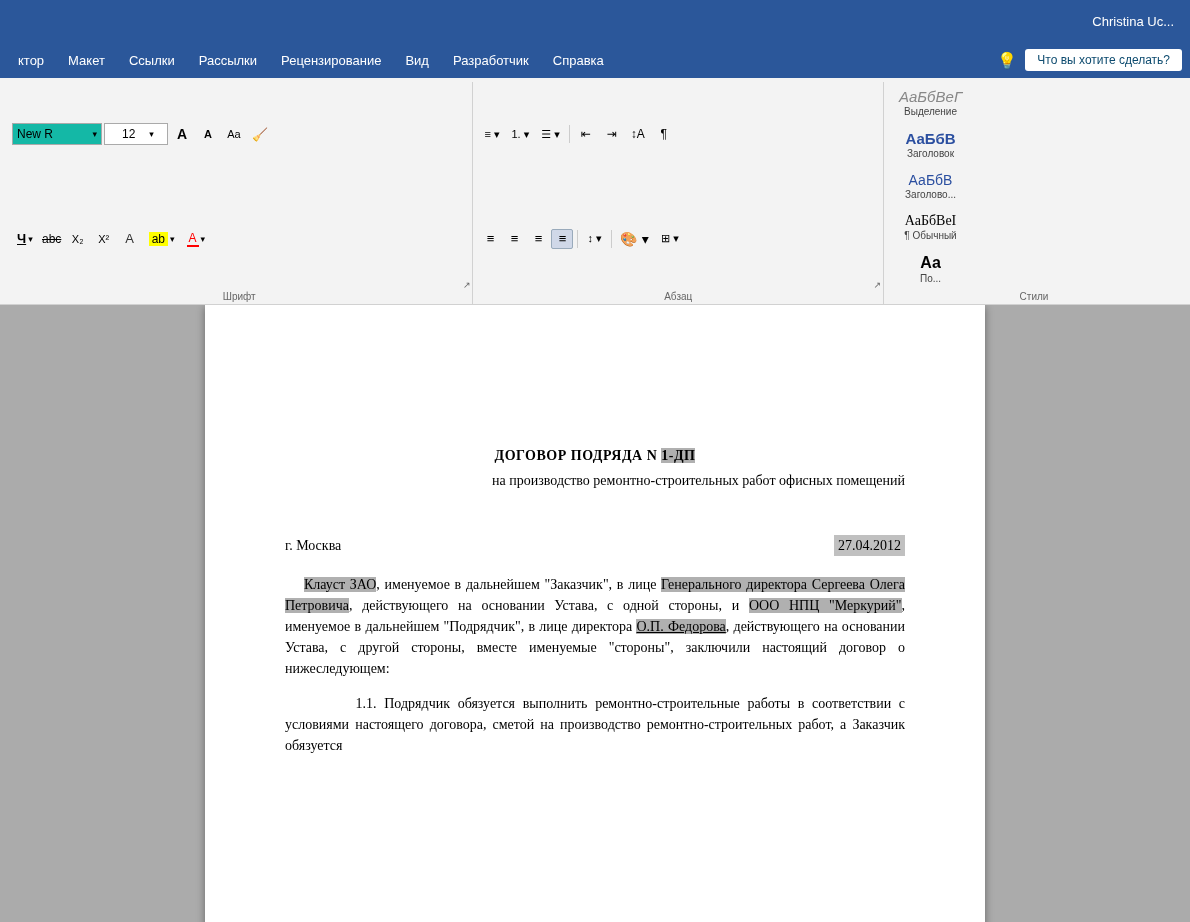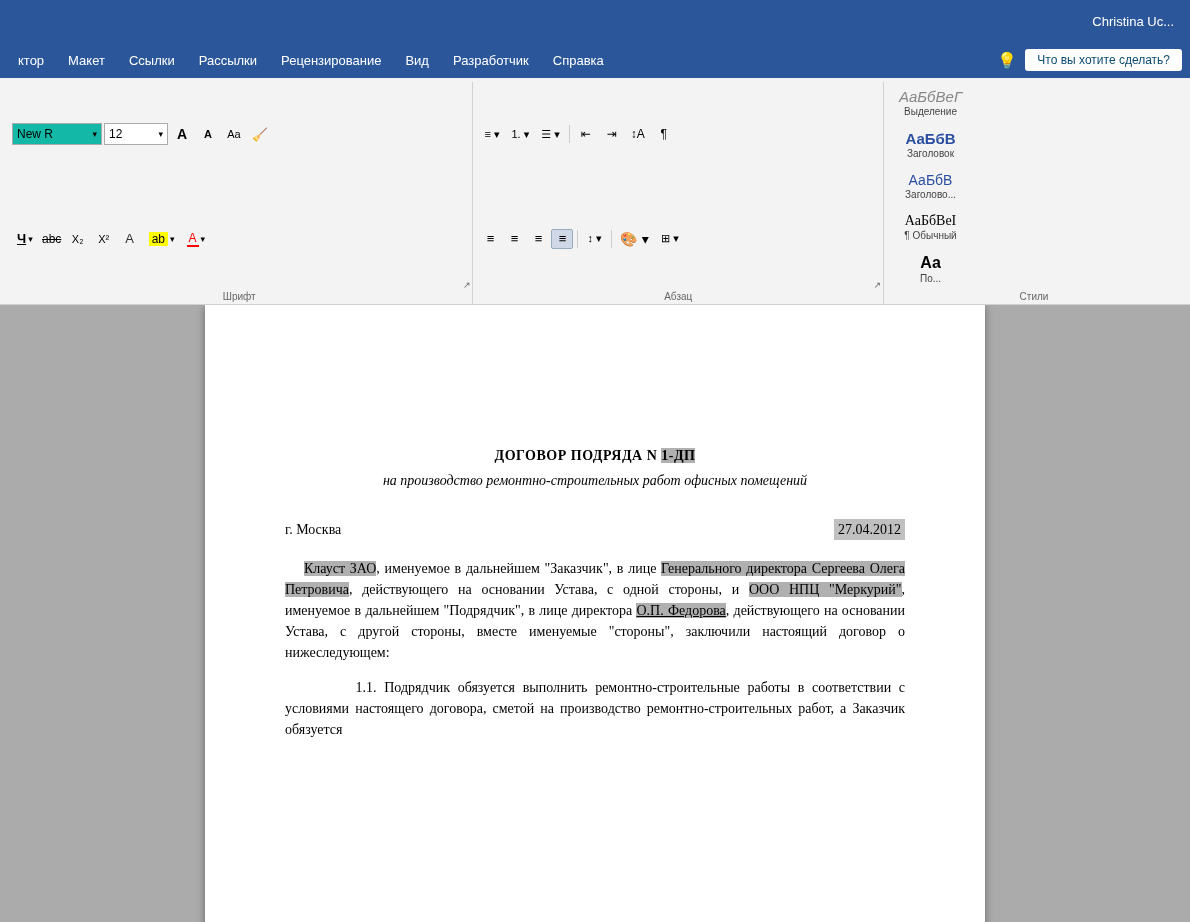--- a/index.html
+++ b/index.html
@@ -116,7 +116,7 @@
       border: 1px solid #aaa;
       background: white;
       font-size: 12px;
-      padding: 0 4px;
+      padding: 0 17px;
       display: flex;
       align-items: center;
       justify-content: space-between;

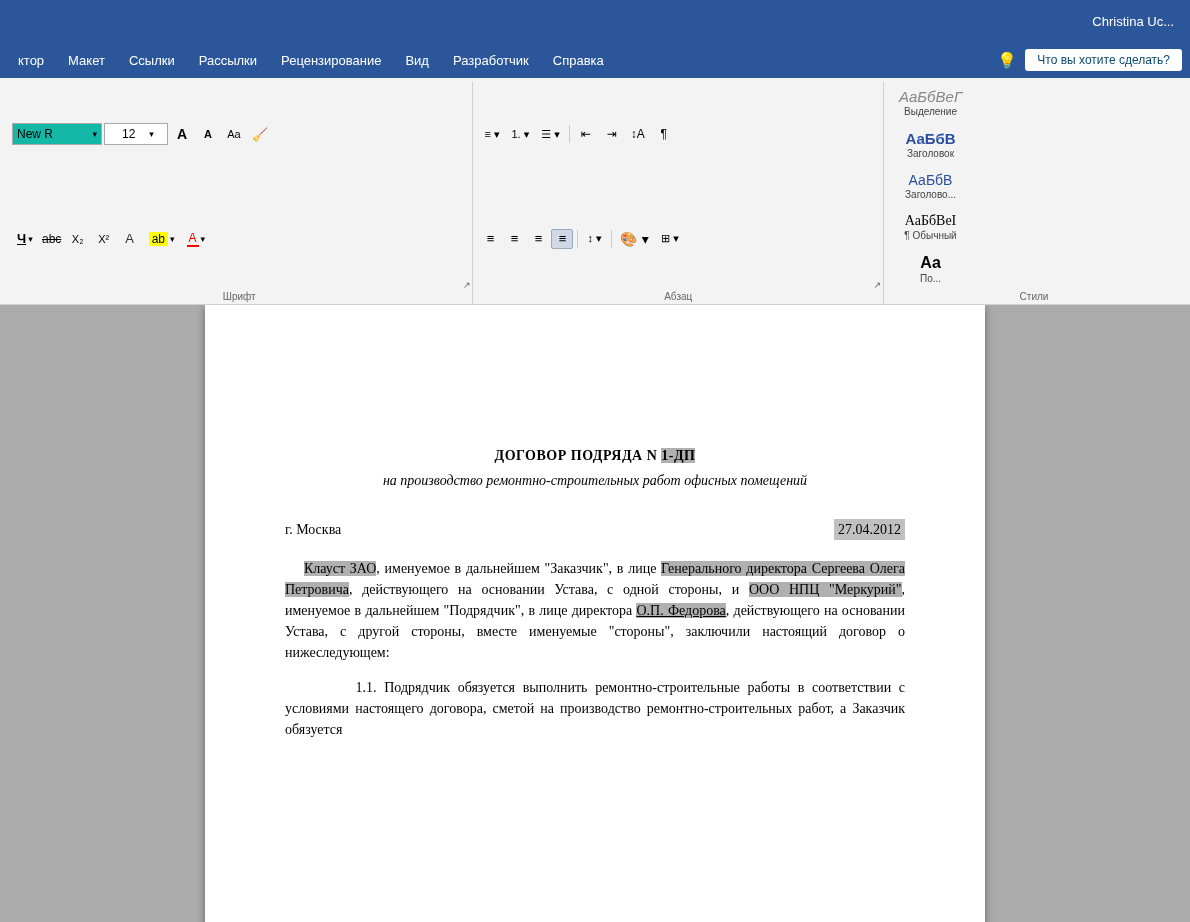--- a/index.html
+++ b/index.html
@@ -188,10 +188,9 @@
       letter-spacing: 0.5px;
     }
     .doc-subtitle {
-      text-align: center;
-      font-size: 14px;
-      margin-bottom: 8px;
-      font-style: italic;
+      text-align: right;
+      font-size: 14px;
+      margin-bottom: 24px;
     }
     .doc-meta {
       display: flex;

